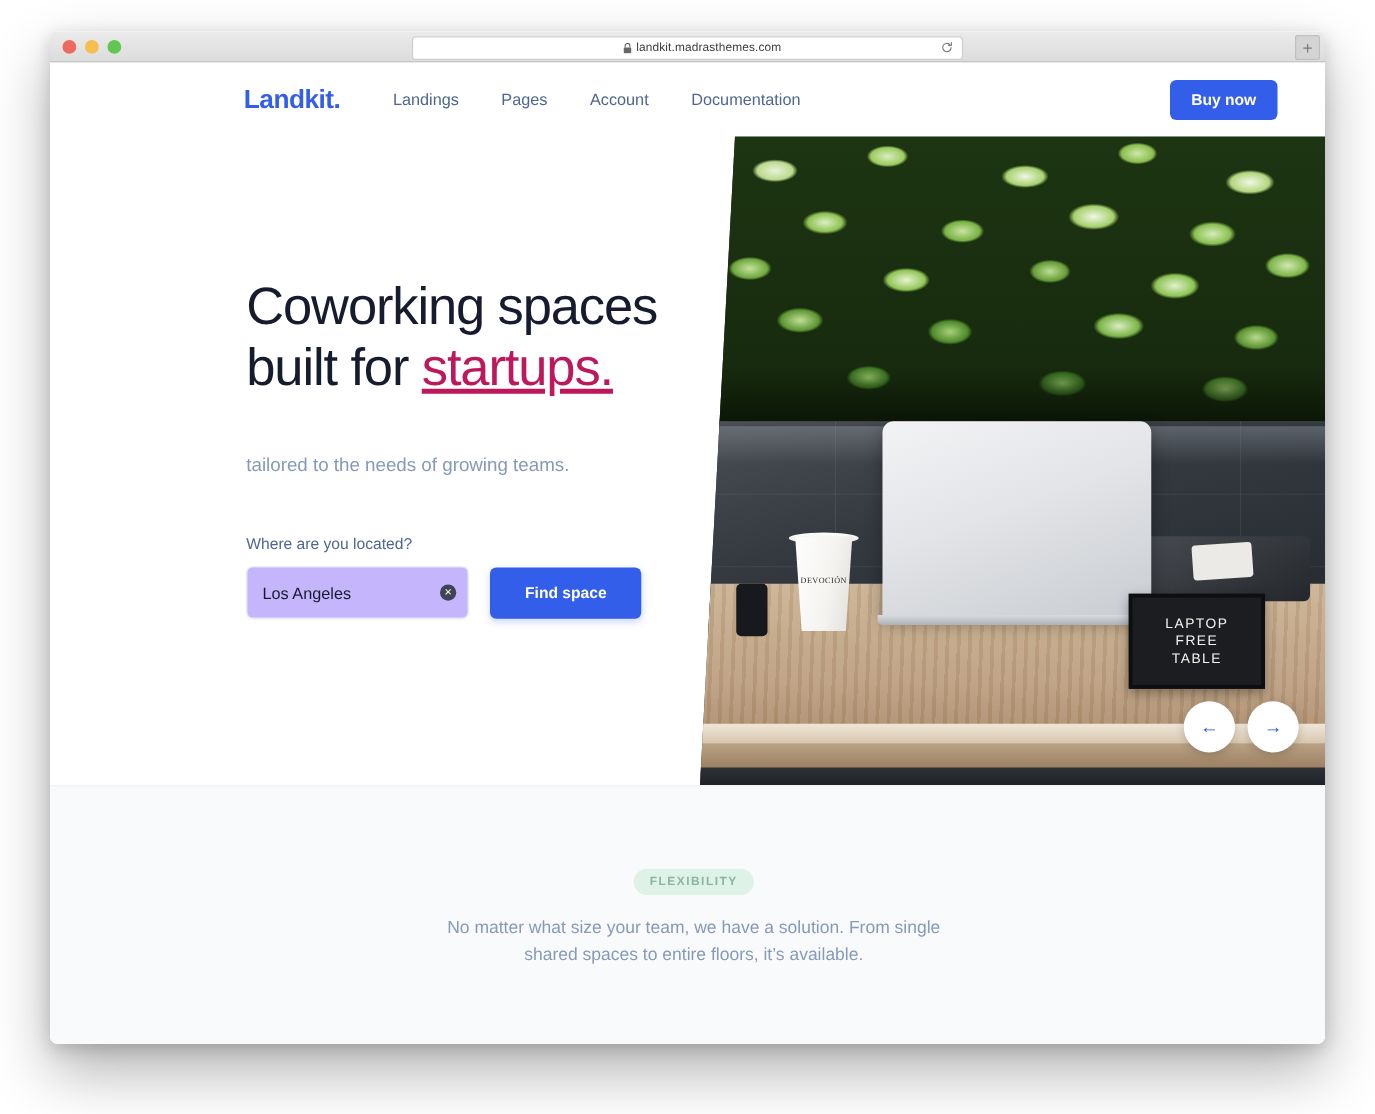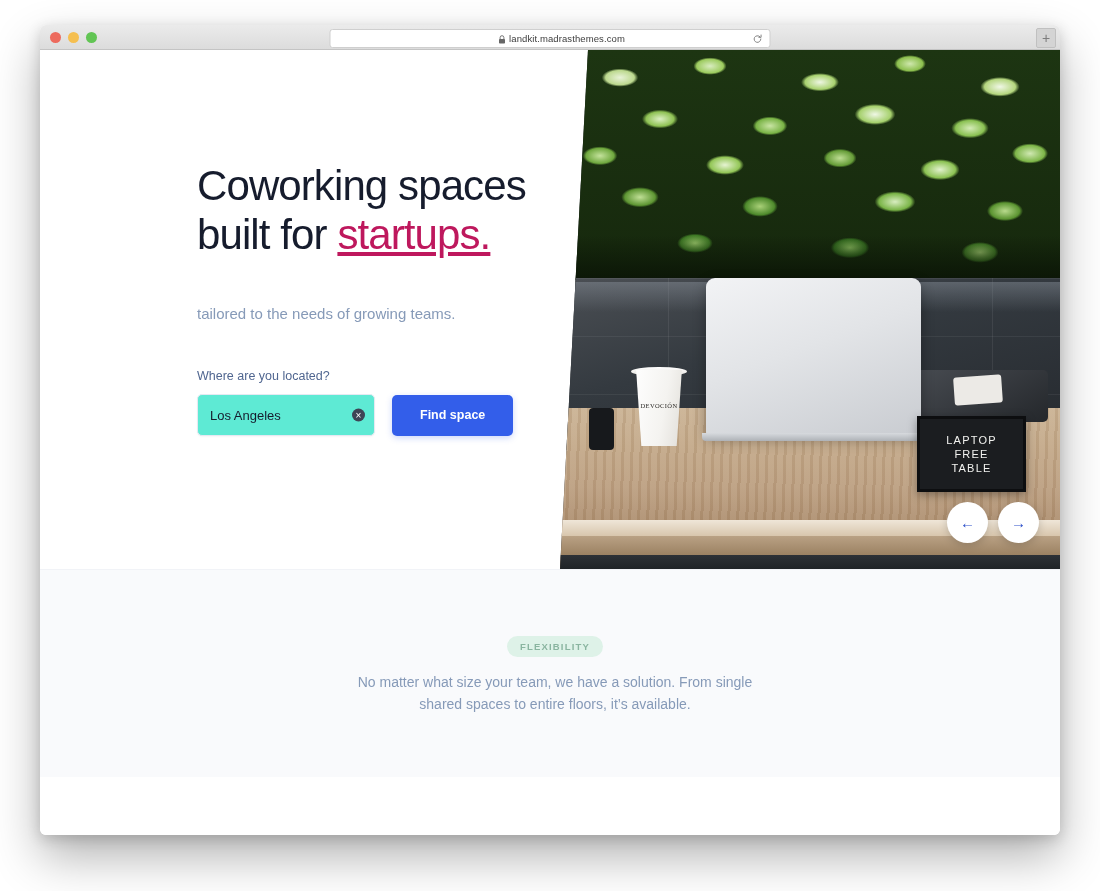--- a/index.html
+++ b/index.html
@@ -547,6 +547,17 @@
 
   <div class="page">
 
+    <div class="navbar">
+      <div class="logo">Landkit.</div>
+      <div class="nav-links">
+        <a class="nav-link" href="#">Landings</a>
+        <a class="nav-link" href="#">Pages</a>
+        <a class="nav-link" href="#">Account</a>
+        <a class="nav-link" href="#">Documentation</a>
+      </div>
+      <div class="nav-spacer"></div>
+      <button class="buy-now-btn">Buy now</button>
+    </div>
 
     <div class="hero">
 

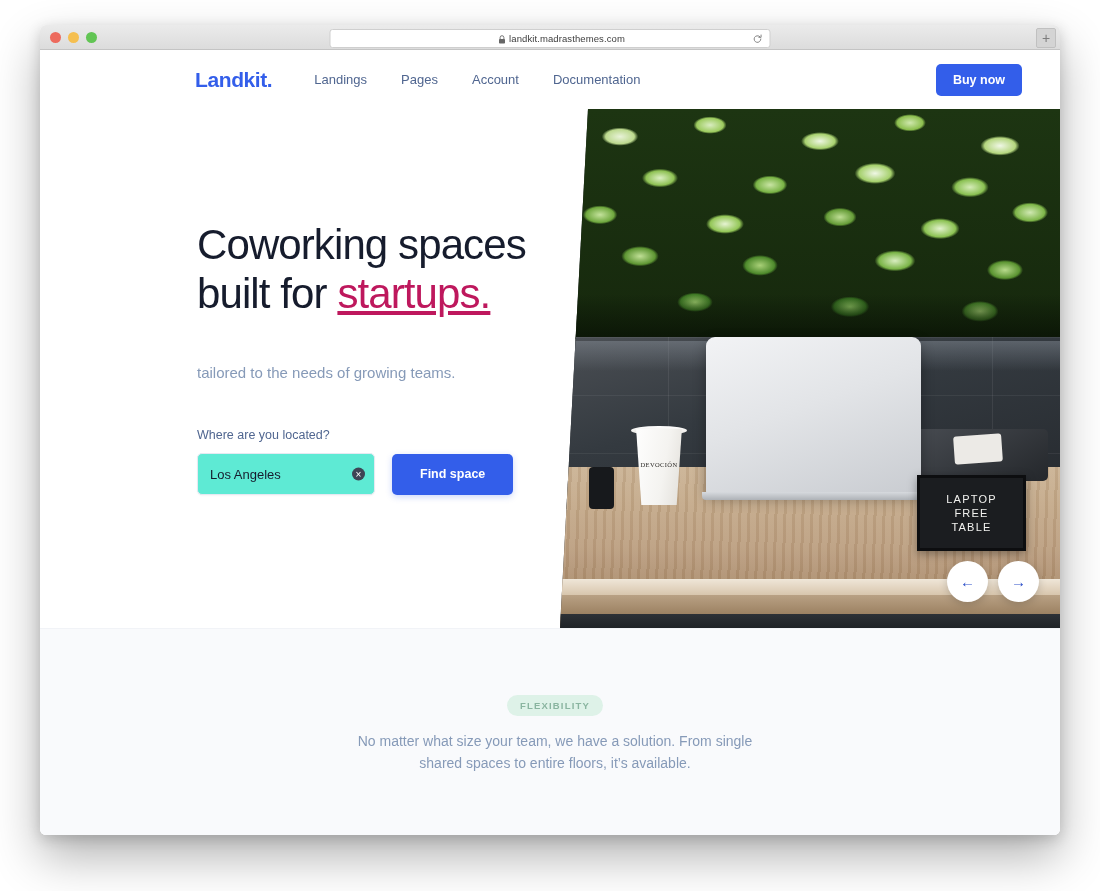--- a/index.html
+++ b/index.html
@@ -198,7 +198,7 @@
     position: relative;
     width: 176px;
     height: 40px;
-    background: #5eead4;
+    background: #c4b5fd;
     border: 1px solid #e5e9f2;
     border-radius: 5px;
     display: flex;

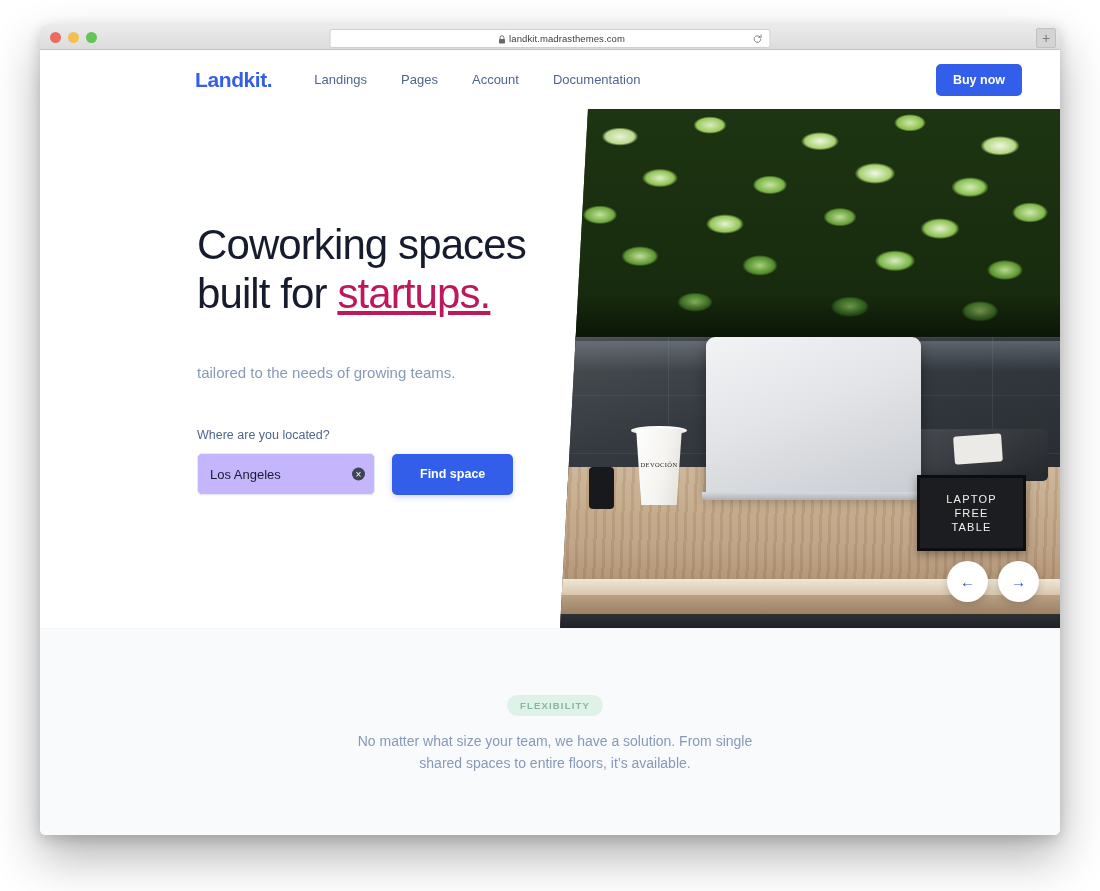--- a/index.html
+++ b/index.html
@@ -404,7 +404,7 @@
   
   .sign {
     position: absolute;
-    left: 357px;
+    left: 343px;
     top: 366px;
     width: 103px;
     height: 70px;

